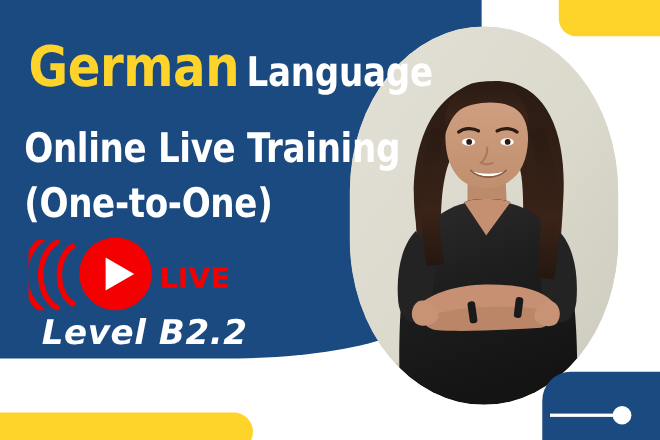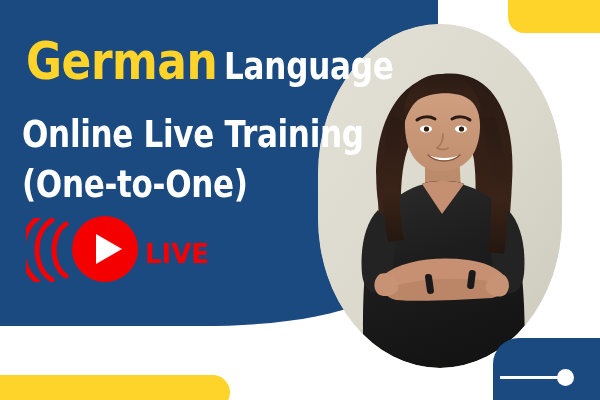--- a/index.html
+++ b/index.html
@@ -341,6 +341,7 @@
     <div class="live-word">LIVE</div>
   </div>
 
+  <div class="level-line">Level B2.2</div>
 
   <div class="yellow-bottom-left"></div>
 

